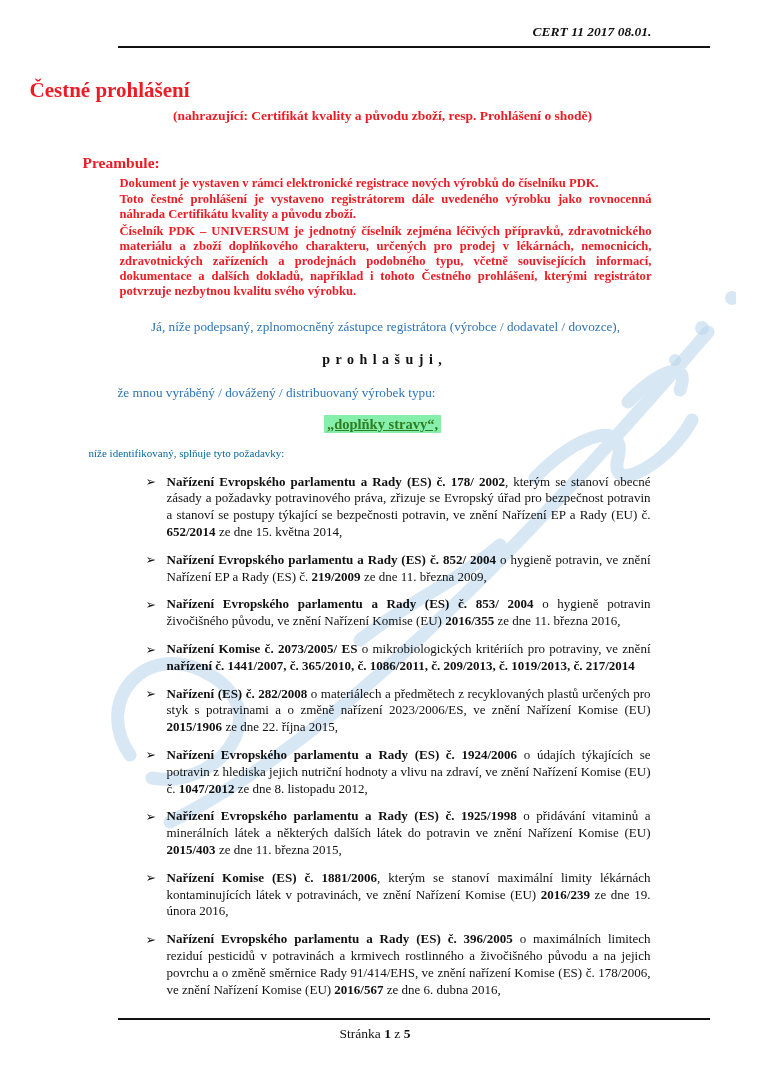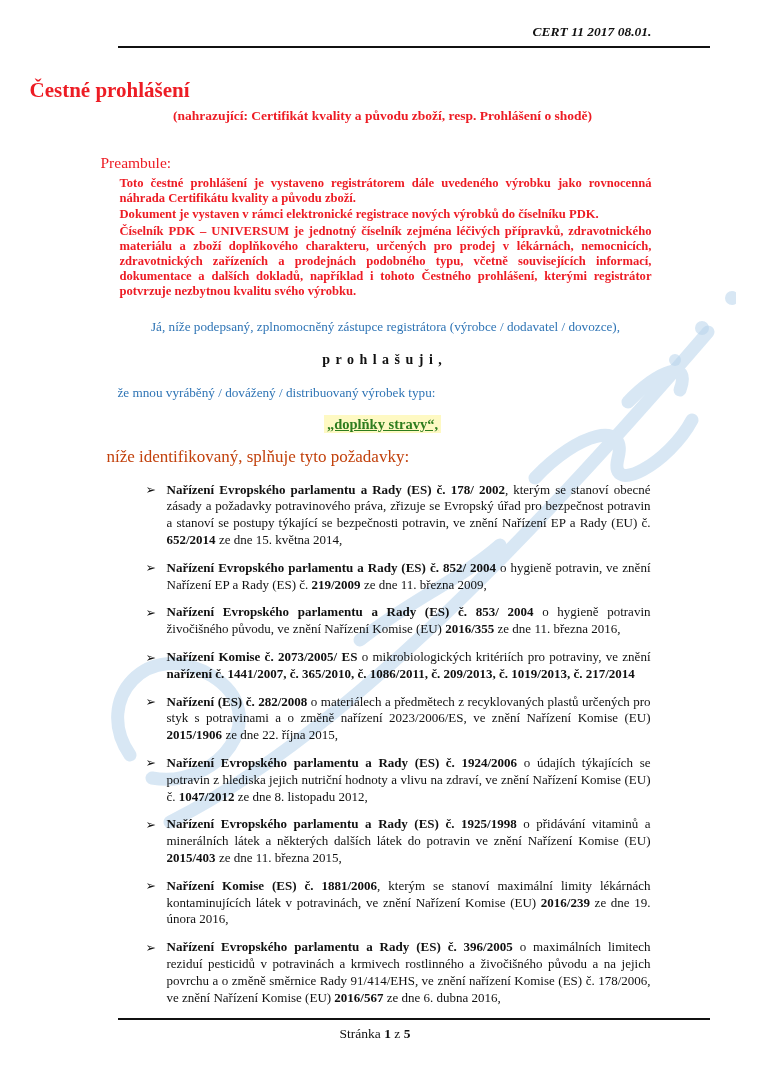--- a/index.html
+++ b/index.html
@@ -30,8 +30,8 @@
     color:#ed1c24; font-weight:bold; font-size:13.5px;
   }
   .preamble-heading {
-    margin:30px 84px 4px 71px;
-    color:#ed1c24; font-weight:normal; font-size:15.5px;
+    margin:30px 84px 4px 53px;
+    color:#ed1c24; font-weight:bold; font-size:15.5px;
   }
   .red-par {
     margin:0 84px 1px 90px;

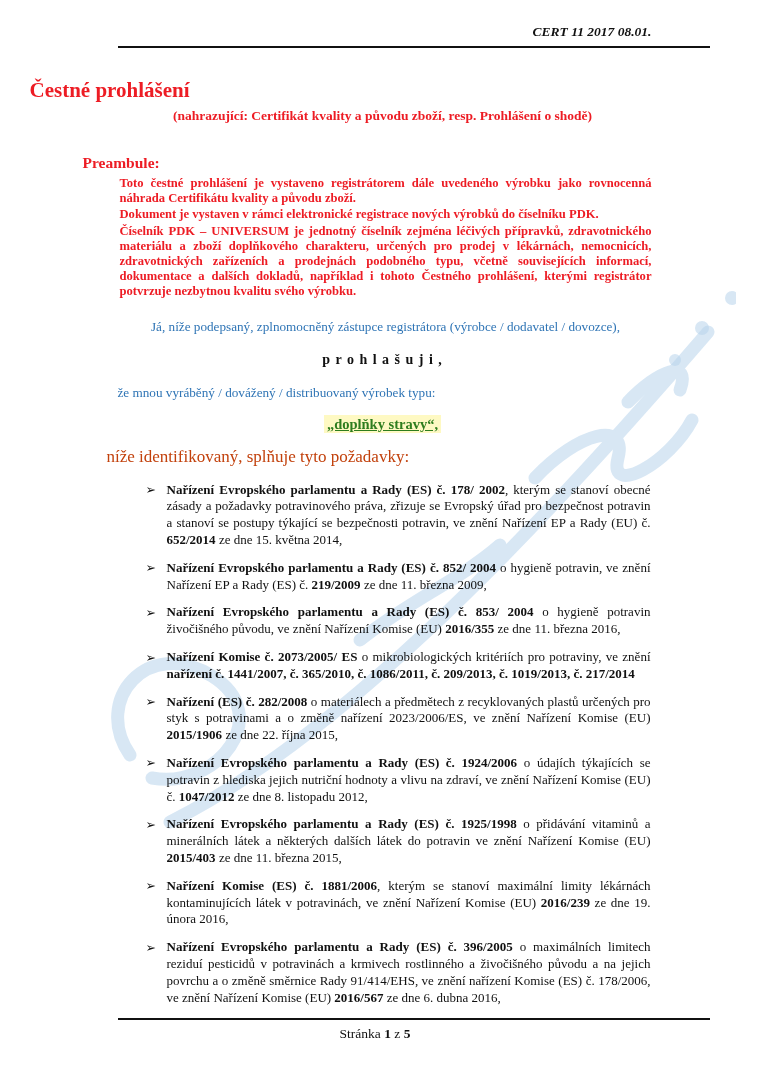--- a/index.html
+++ b/index.html
@@ -97,8 +97,8 @@
   <div class="subtitle">(nahrazující: Certifikát kvality a původu zboží, resp. Prohlášení o shodě)</div>
 
   <div class="preamble-heading">Preambule:</div>
+  <p class="red-par">Dokument je vystaven v rámci elektronické registrace nových výrobků do číselníku PDK.</p>
   <p class="red-par">Toto čestné prohlášení je vystaveno registrátorem dále uvedeného výrobku jako rovnocenná náhrada Certifikátu kvality a původu zboží.</p>
-  <p class="red-par">Dokument je vystaven v rámci elektronické registrace nových výrobků do číselníku PDK.</p>
   <p class="red-par">Číselník PDK – UNIVERSUM je jednotný číselník zejména léčivých přípravků, zdravotnického materiálu a zboží doplňkového charakteru, určených pro prodej v lékárnách, nemocnicích, zdravotnických zařízeních a prodejnách podobného typu, včetně souvisejících informací, dokumentace a dalších dokladů, například i tohoto Čestného prohlášení, kterými registrátor potvrzuje nezbytnou kvalitu svého výrobku.</p>
 
   <p class="blue-center">Já, níže podepsaný, zplnomocněný zástupce registrátora (výrobce / dodavatel / dovozce),</p>

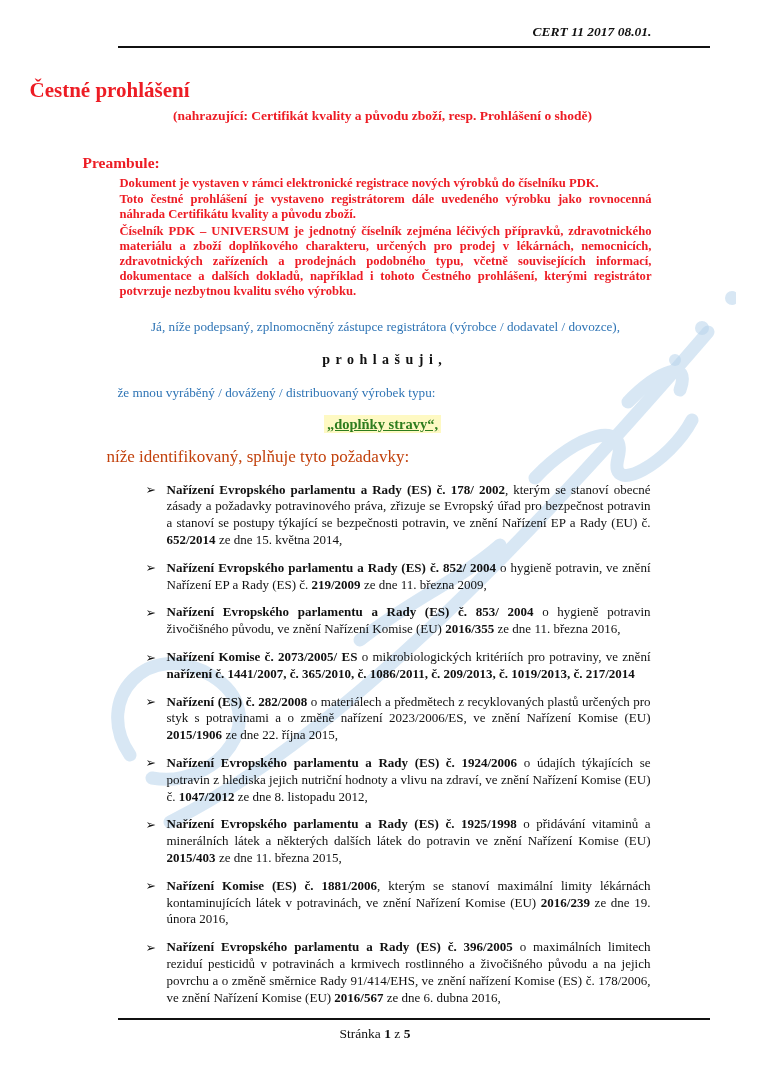--- a/index.html
+++ b/index.html
@@ -53,7 +53,7 @@
   }
   .product-wrap { margin:14px 0 0; text-align:center; }
   .product {
-    background:#fef9c3; color:#2e7d1e;
+    background:#86efac; color:#2e7d1e;
     font-weight:bold; font-size:14.5px;
     text-decoration:underline; padding:1px 3px;
   }

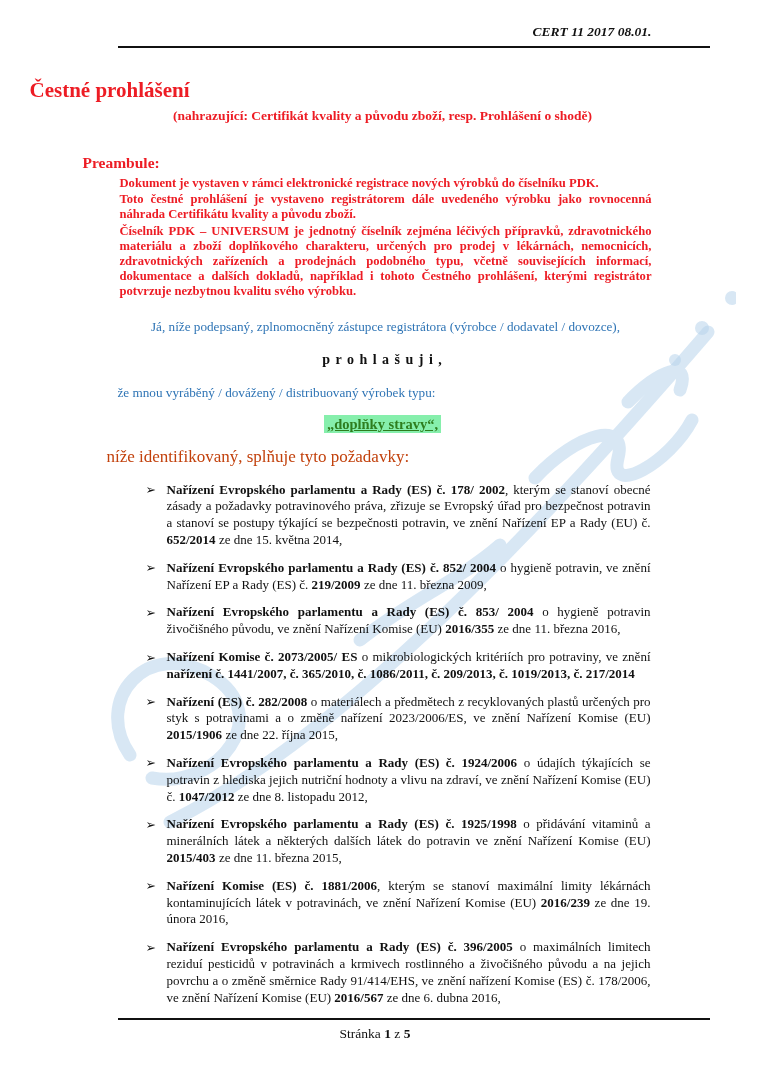--- a/index.html
+++ b/index.html
@@ -57,7 +57,7 @@
     font-weight:bold; font-size:14.5px;
     text-decoration:underline; padding:1px 3px;
   }
-  .req-intro { margin:14px 84px 0 77px; font-size:17px; color:#c2410c; }
+  .req-intro { margin:14px 84px 0 59px; font-size:11px; color:#0369a1; }
   .req-list { margin-top:15px; }
   .req {
     position:relative;

